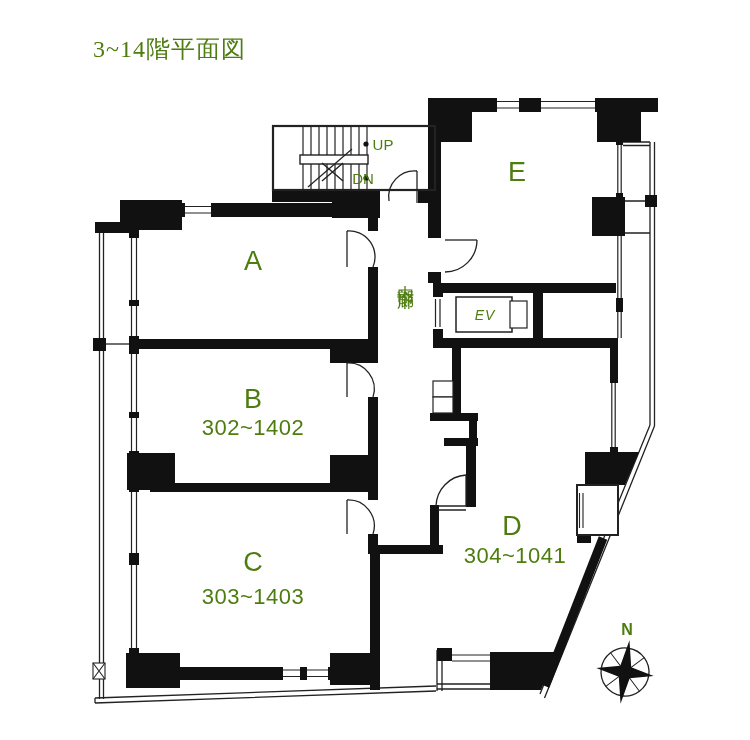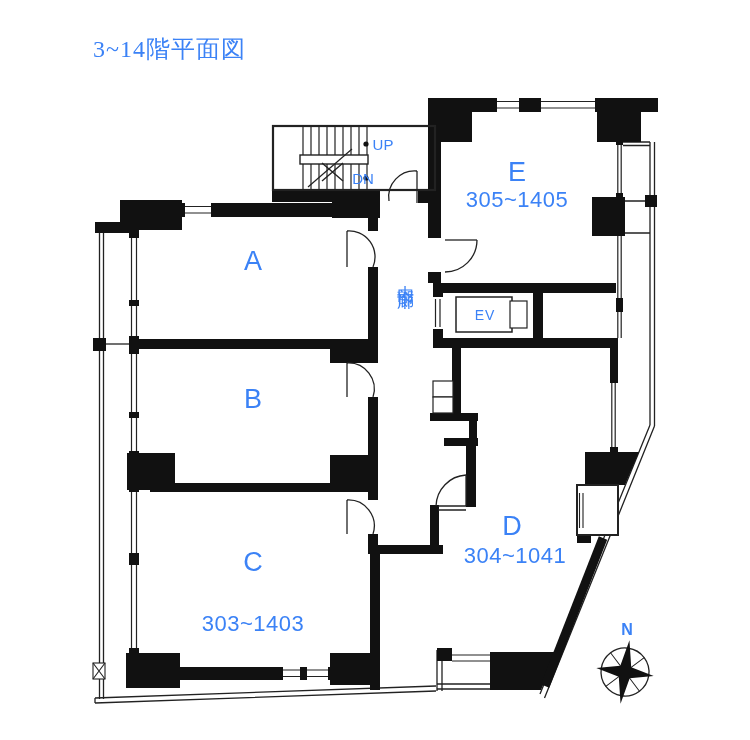--- a/index.html
+++ b/index.html
@@ -4,7 +4,7 @@
 <style>
   html,body{margin:0;padding:0;background:#fff;}
   #page{position:relative;width:750px;height:740px;background:#fff;overflow:hidden;
-        font-family:"Liberation Sans","DejaVu Sans",sans-serif;color:#3b82f6;}
+        font-family:"Liberation Sans","DejaVu Sans",sans-serif;color:#4d7c0f;}
   #plan-svg{position:absolute;left:0;top:0;}
   .lbl{position:absolute;transform:translate(-50%,-50%);white-space:nowrap;
        text-align:center;line-height:1;}

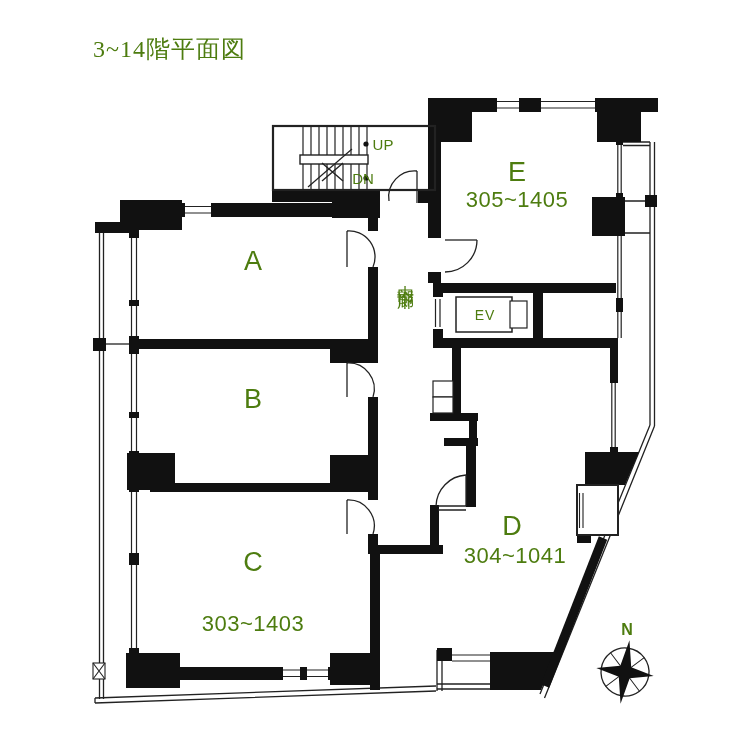--- a/index.html
+++ b/index.html
@@ -209,7 +209,6 @@
   <div class="lbl room-range" style="left:515px;top:556px">304~1041</div>
 
   <div class="lbl room-letter" style="left:517px;top:172px">E</div>
-  <div class="lbl room-range" style="left:517px;top:200px">305~1405</div>
 
   <div class="lbl ev" style="left:485px;top:315px">EV</div>
   <div class="lbl small" style="left:383px;top:144px">UP</div>

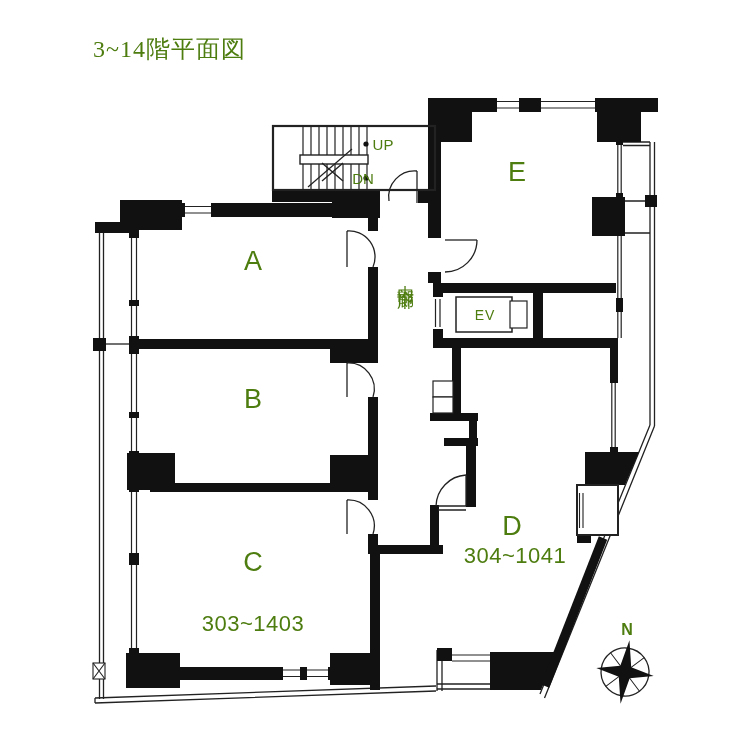--- a/index.html
+++ b/index.html
@@ -13,7 +13,7 @@
   .room-letter{font-size:27px;}
   .room-range{font-size:22px;letter-spacing:0.5px;}
   .small{font-size:15px;}
-  .ev{font-size:14px;letter-spacing:1px;}
+  .ev{font-size:14px;letter-spacing:1px;font-style:italic;}
   .north{font-size:16px;font-weight:bold;}
   .corridor{position:absolute;left:394px;top:272px;writing-mode:vertical-rl;
             text-orientation:upright;font-size:17px;letter-spacing:3px;}

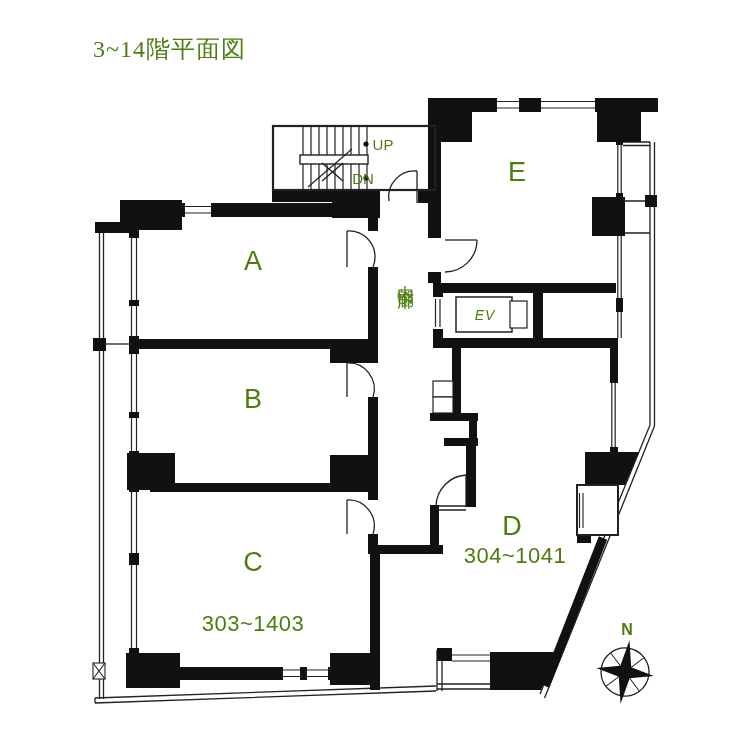--- a/index.html
+++ b/index.html
@@ -201,6 +201,7 @@
   <div class="lbl room-letter" style="left:253px;top:261px">A</div>
 
   <div class="lbl room-letter" style="left:253px;top:399px">B</div>
+  <div class="lbl room-range" style="left:253px;top:428px">302~1402</div>
 
   <div class="lbl room-letter" style="left:253px;top:562px">C</div>
   <div class="lbl room-range" style="left:253px;top:624px">303~1403</div>

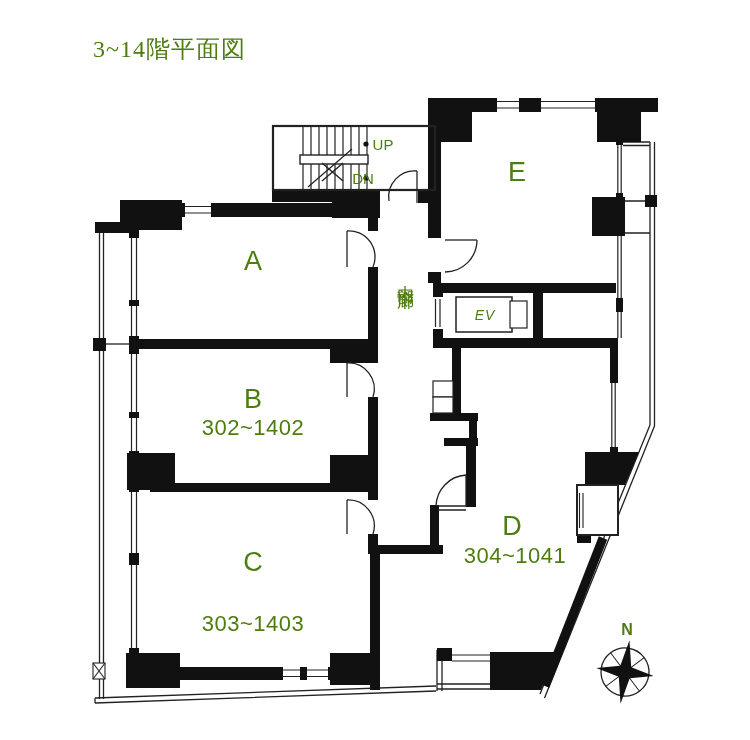--- a/index.html
+++ b/index.html
@@ -204,7 +204,7 @@
   <div class="lbl room-range" style="left:253px;top:428px">302~1402</div>
 
   <div class="lbl room-letter" style="left:253px;top:562px">C</div>
-  <div class="lbl room-range" style="left:253px;top:624px">303~1403</div>
+  <div class="lbl room-range" style="left:253px;top:597px">303~1403</div>
 
   <div class="lbl room-letter" style="left:512px;top:526px">D</div>
   <div class="lbl room-range" style="left:515px;top:556px">304~1041</div>

